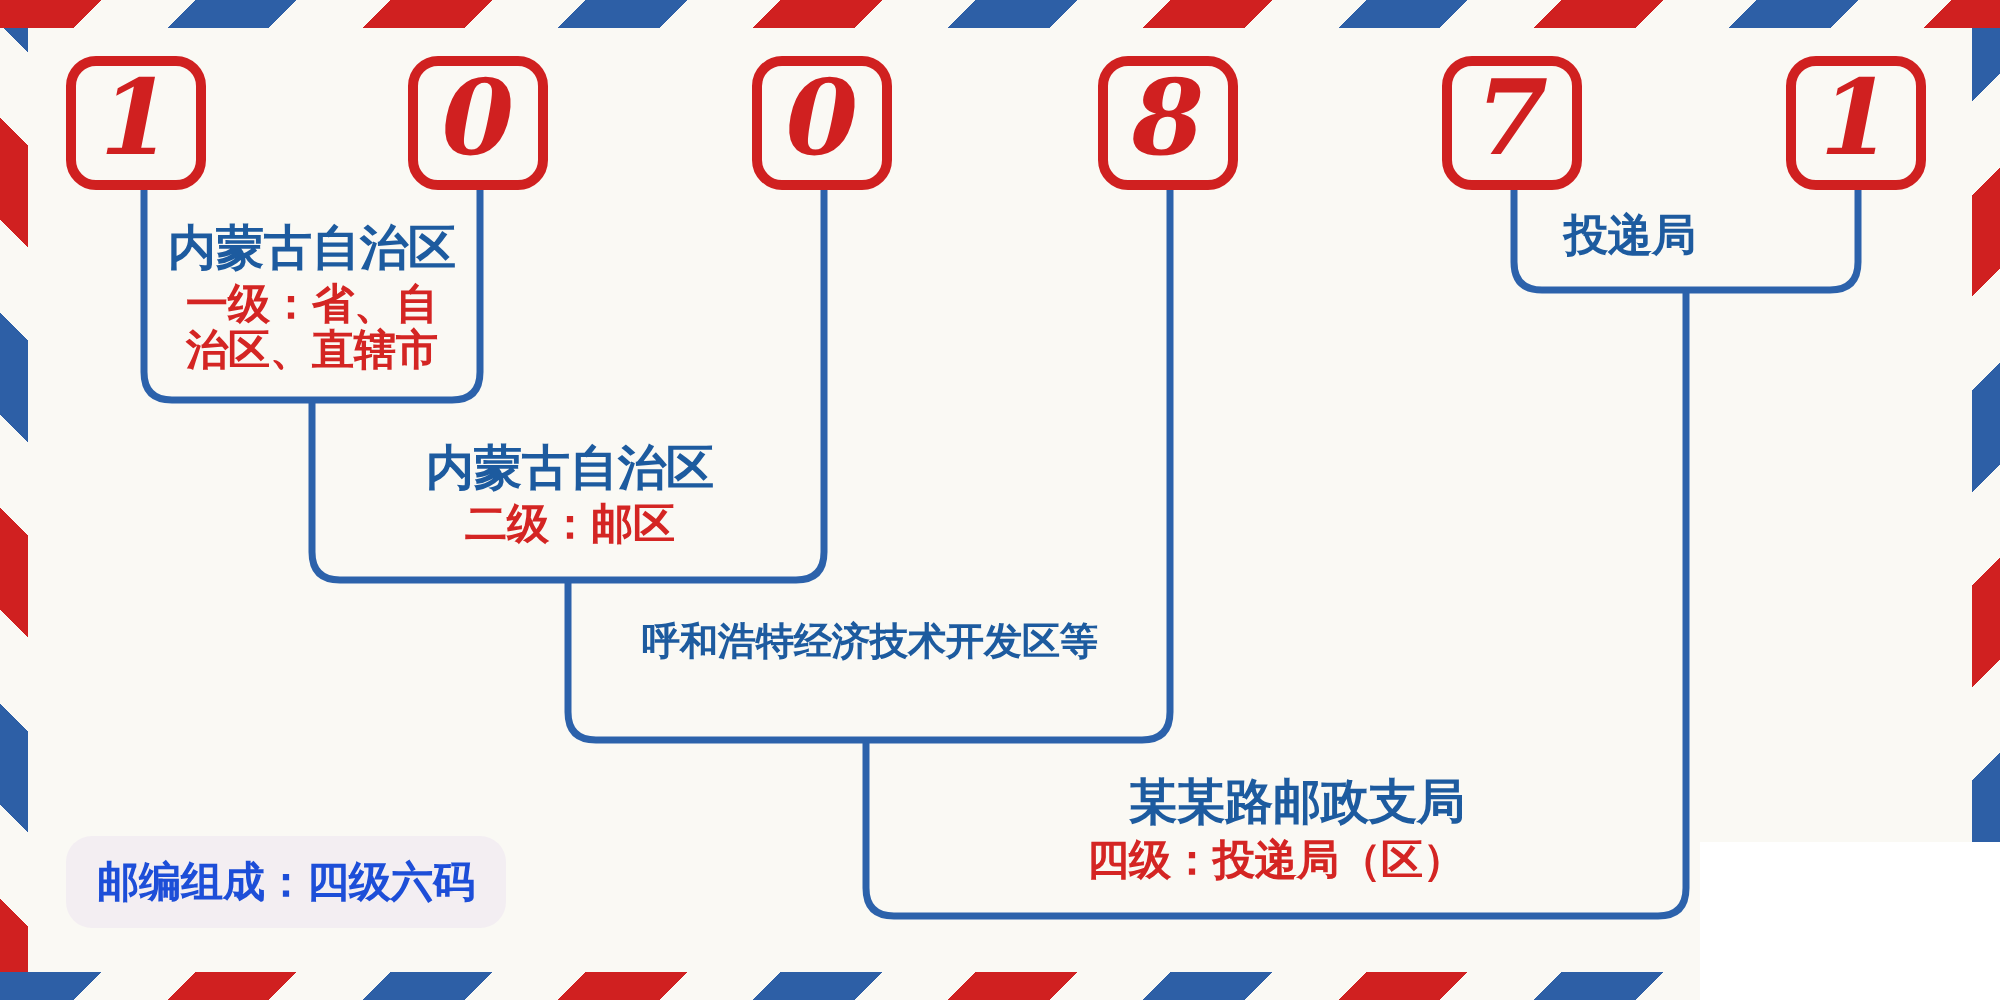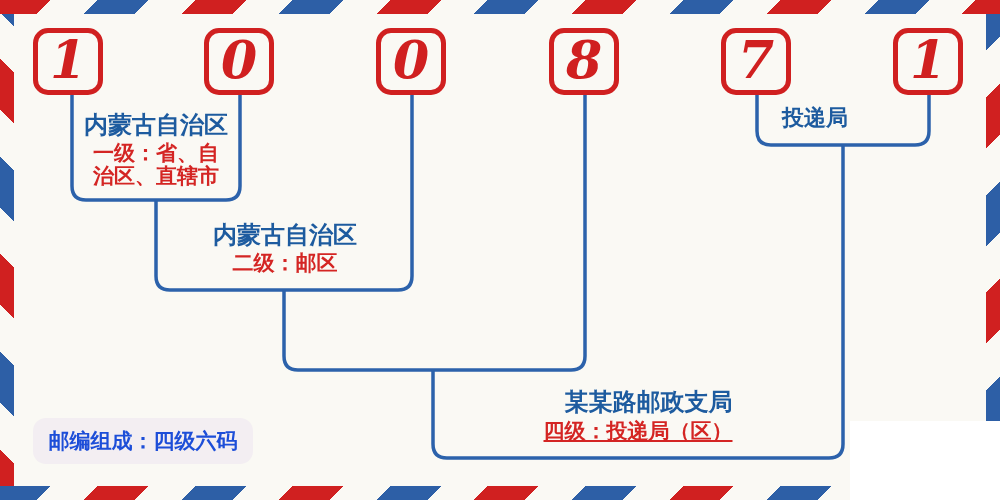--- a/index.html
+++ b/index.html
@@ -124,6 +124,7 @@
   </div>
 
   <div class="lvl lvl3">
+    <div class="t">呼和浩特经济技术开发区等</div>
   </div>
 
   <div class="lvl lvl4">

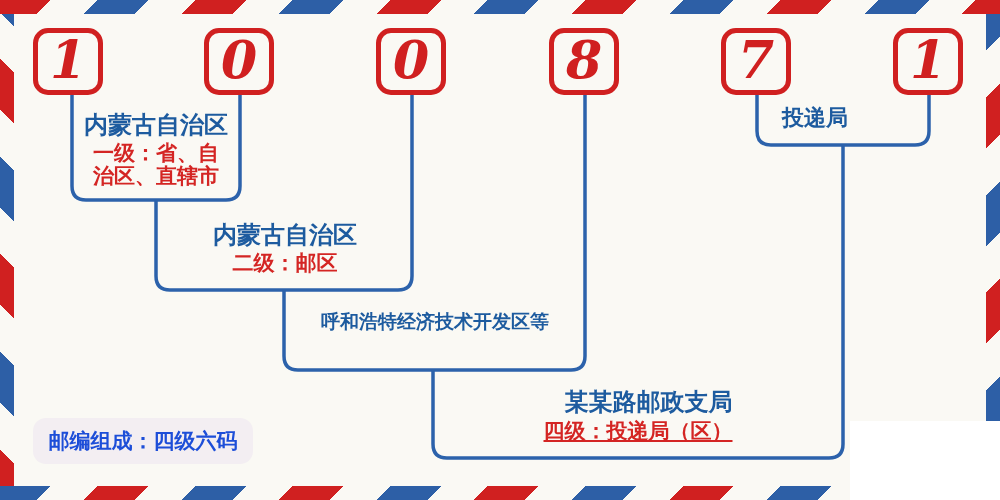--- a/index.html
+++ b/index.html
@@ -64,7 +64,7 @@
   .lvl3 .d{font-size:21px;line-height:24px;margin-top:3px;}
   .lvl4{left:638px;top:390px;}
   .lvl4 .t{font-size:24px;line-height:24px;text-align:right;}
-  .lvl4 .d{font-size:21px;line-height:24px;margin-top:5px;text-decoration:underline;}
+  .lvl4 .d{font-size:21px;line-height:24px;margin-top:5px;}
   .lvl5{left:815px;top:106px;}
   .lvl5 .t{font-size:22px;line-height:24px;}
   

